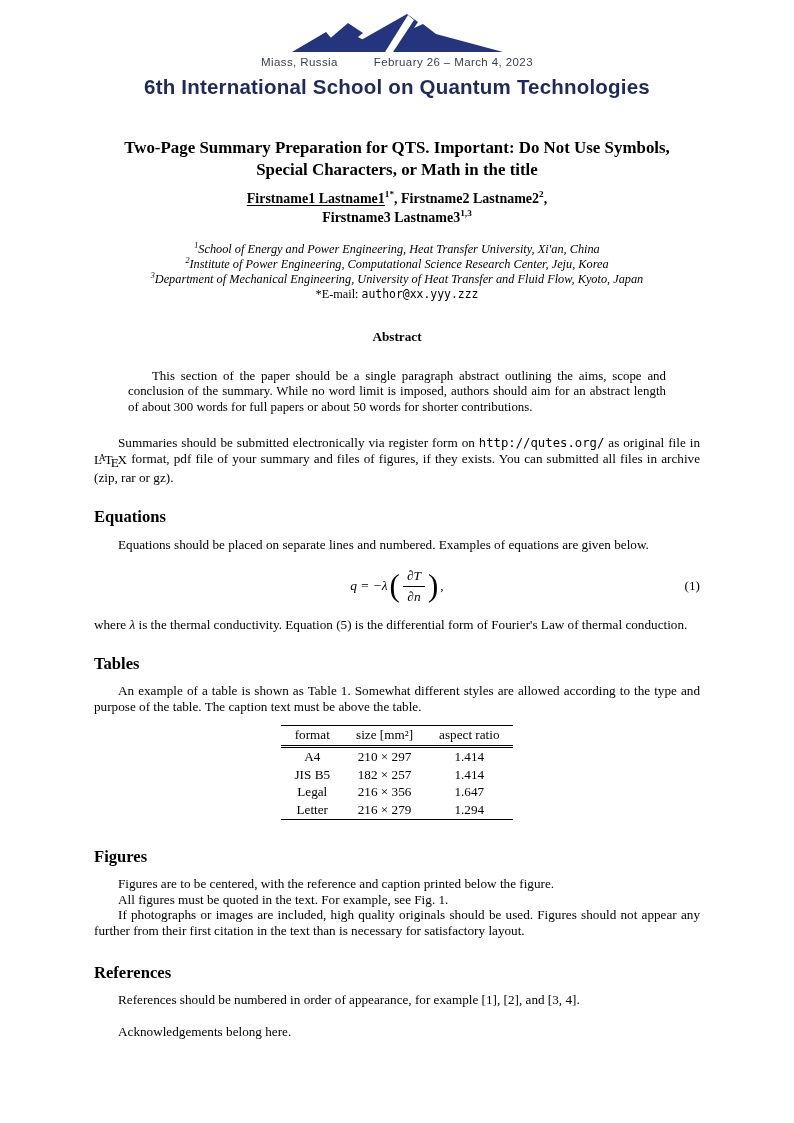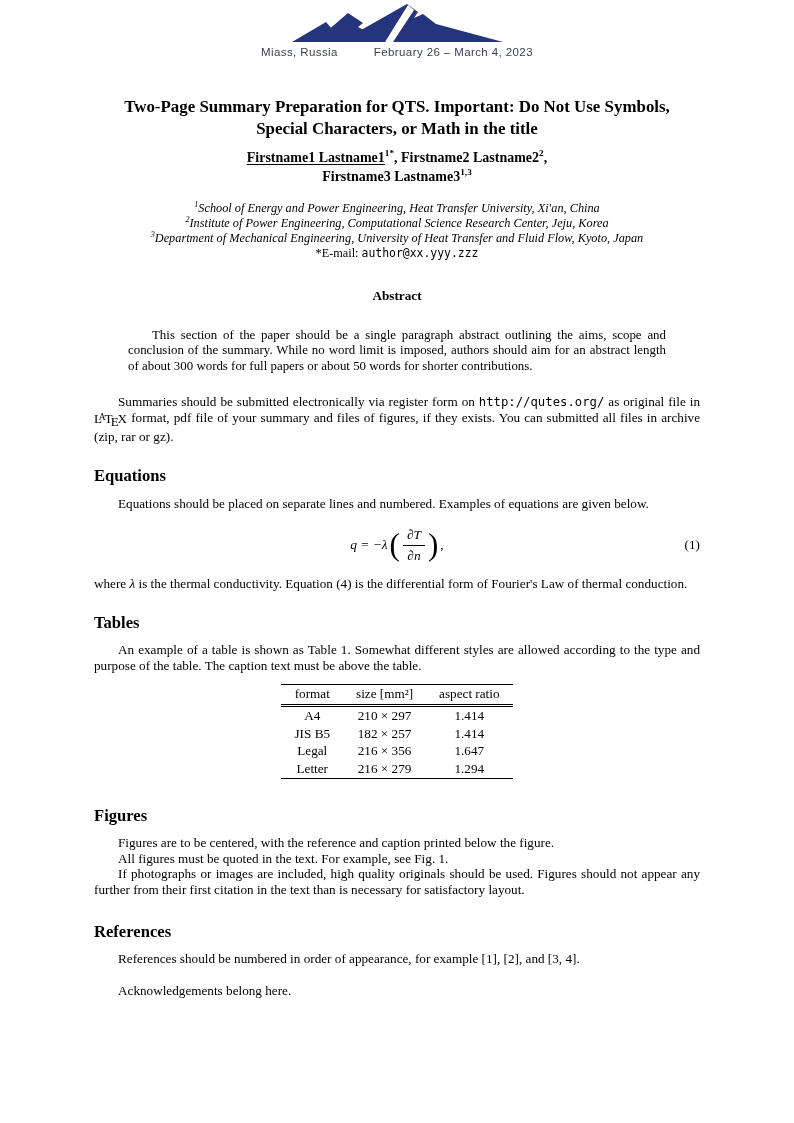--- a/index.html
+++ b/index.html
@@ -9,7 +9,7 @@
     font-family:"Liberation Serif", serif; overflow:hidden;
   }
   
-  .banner { text-align:center; }
+  .banner { padding-top:10px; text-align:center; }
   .logo-svg { display:block; margin:0 auto; width:215px; height:44px; }
   .mountain { fill:var(--logo,#24357e); }
   .notch { fill:var(--page_bg,#fff); }

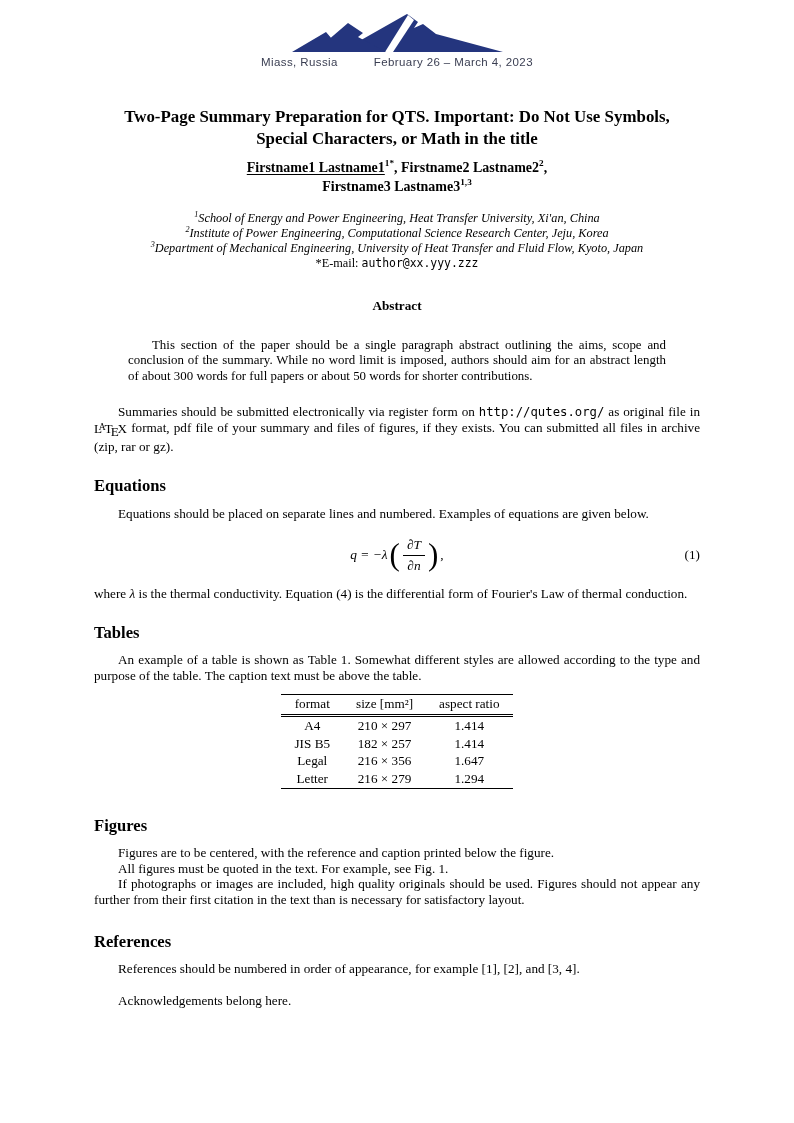--- a/index.html
+++ b/index.html
@@ -80,6 +80,7 @@
       <span>Miass, Russia</span>
       <span>February 26 – March 4, 2023</span>
     </div>
+    <div class="school-title">6th International School on Quantum Technologies</div>
   </header>
 
   <main class="content">

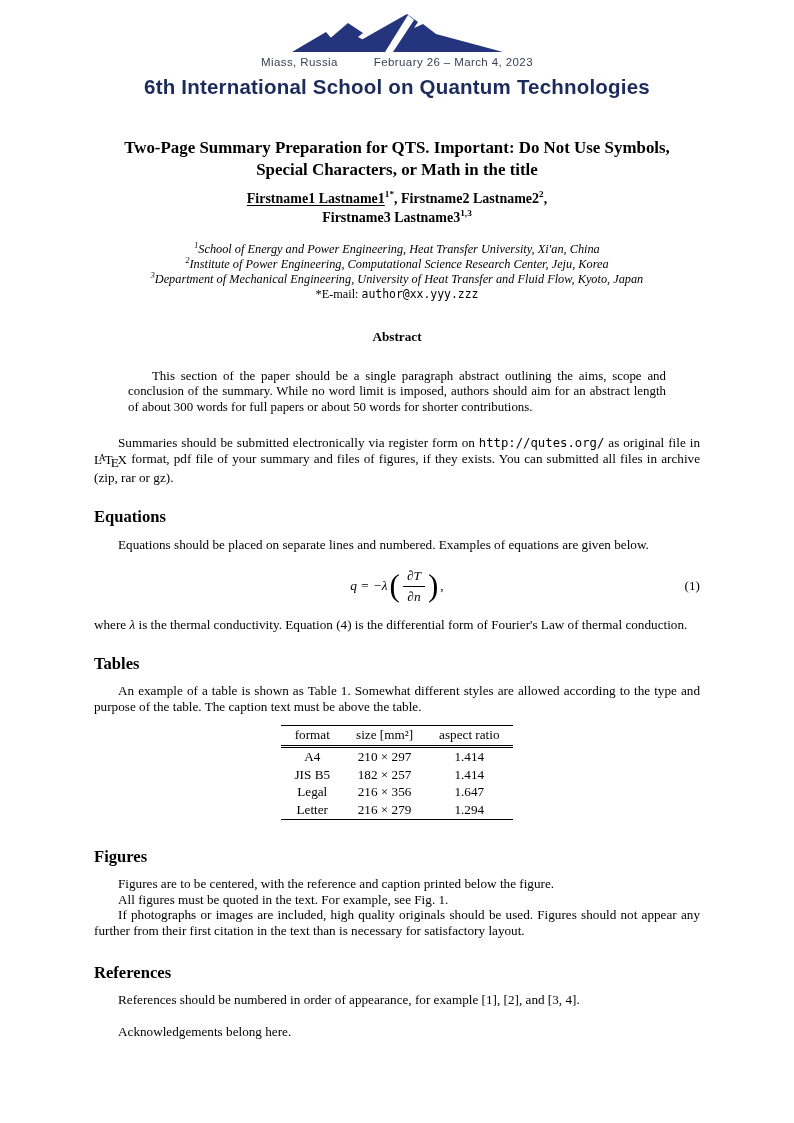--- a/index.html
+++ b/index.html
@@ -127,7 +127,7 @@
         </span>
         <span class="eq-number">(1)</span>
       </div>
-      <p class="para noindent"><span>where </span><span class="eq-italic">λ</span><span> is the thermal conductivity. Equation (4) is the differential form of Fourier's Law of thermal conduction.</span></p>
+      <p class="para noindent"><span>where </span><span class="eq-italic">λ</span><span> is the thermal conductivity. Equation (5) is the differential form of Fourier's Law of thermal conduction.</span></p>
     </section>
 
     <section class="sect-tables">

